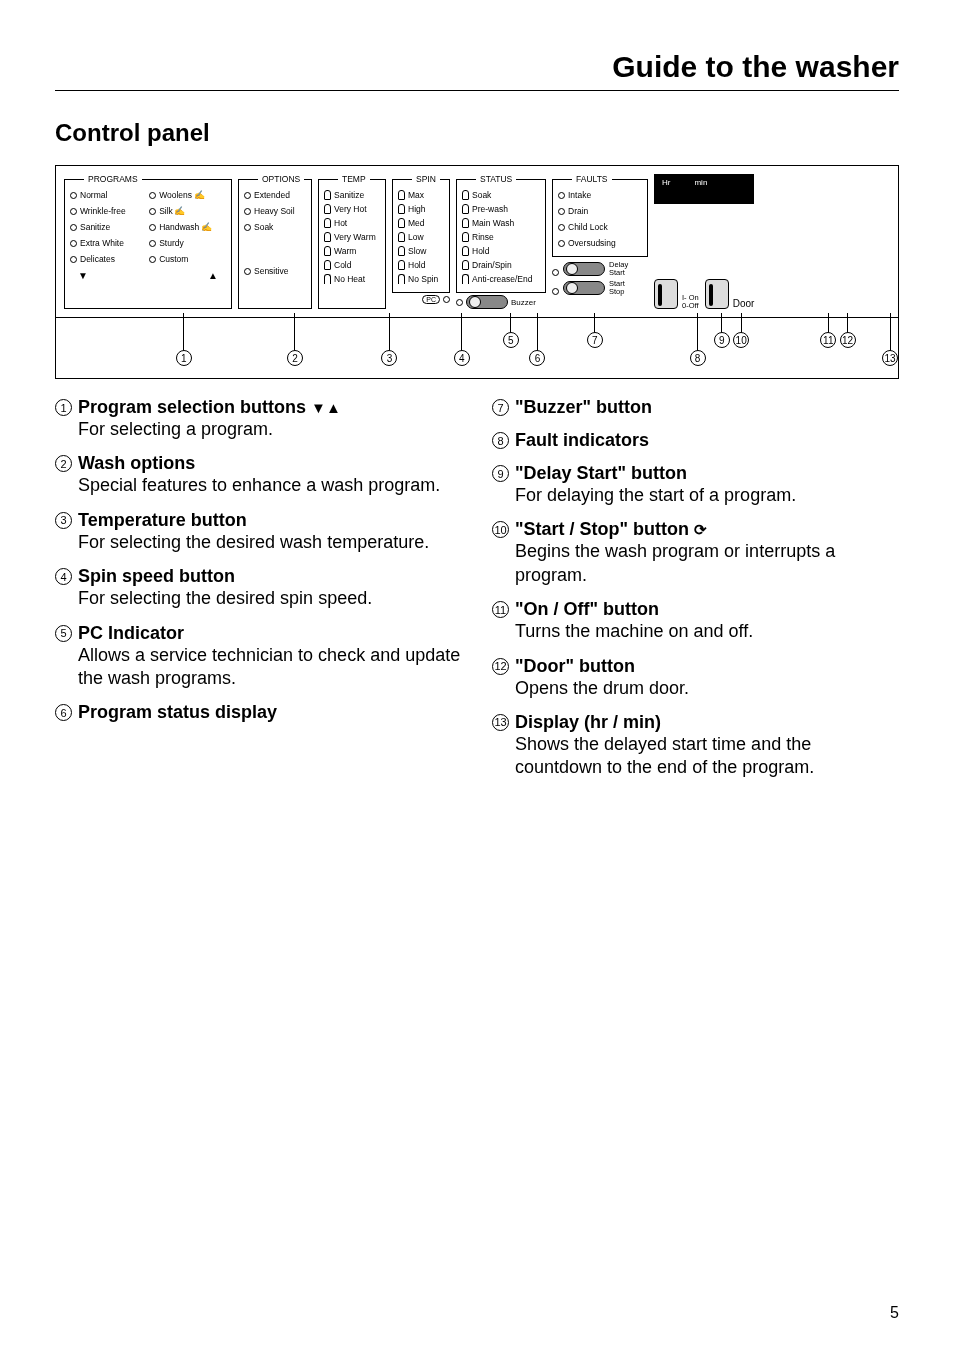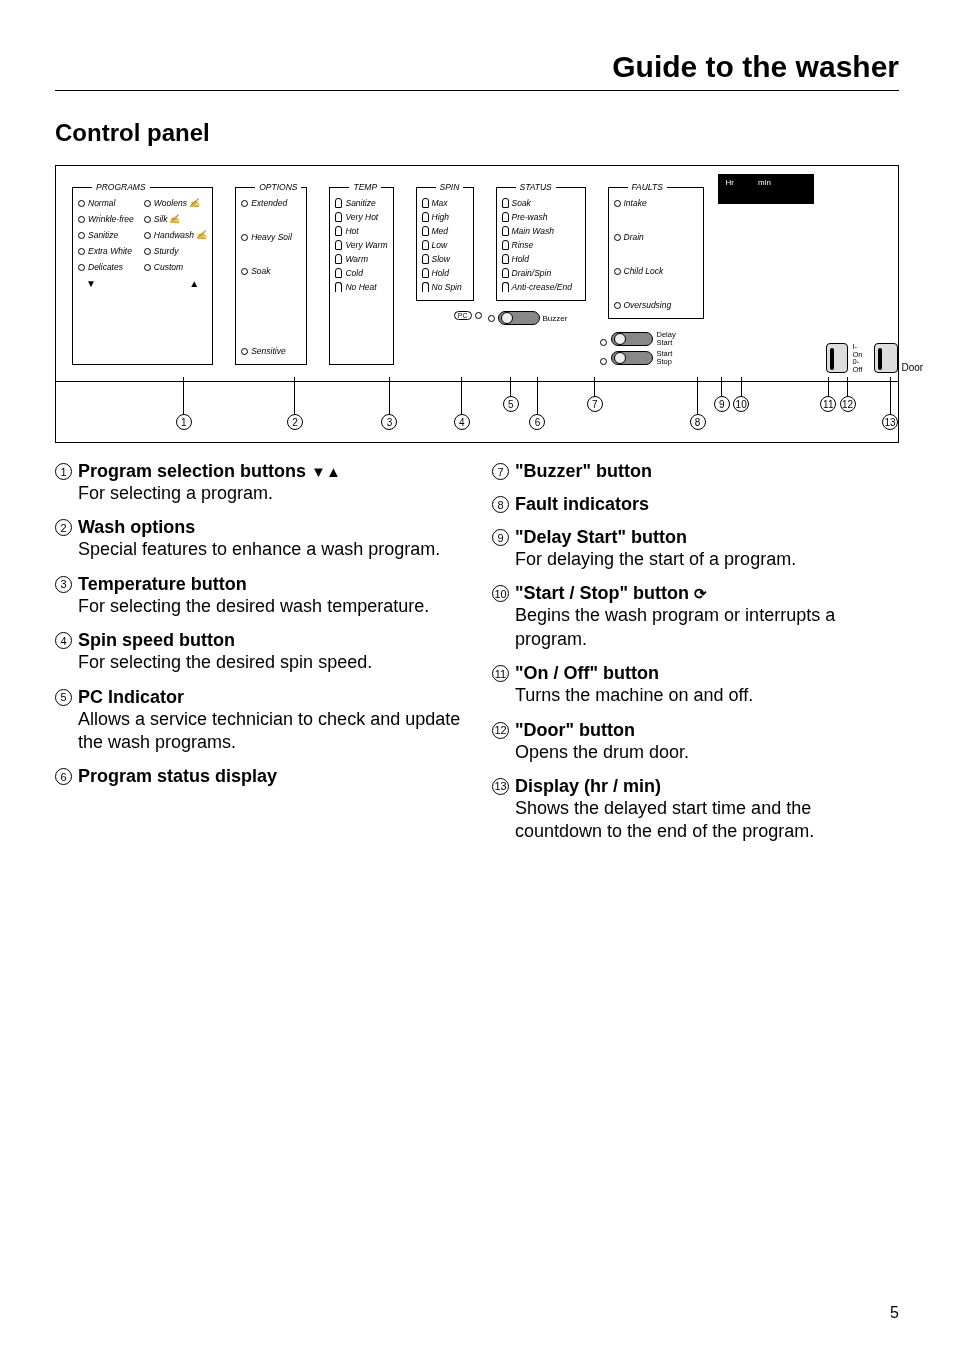--- a/index.html
+++ b/index.html
@@ -38,10 +38,9 @@
   }
   fieldset {
     border: 1px solid #000;
-    margin: 8px;
+    margin: 0;
     padding: 6px 5px 8px 5px;
     font-size: 8.5px;
-    font-style: italic;
   }
   fieldset legend {
     font-size: 8.5px;

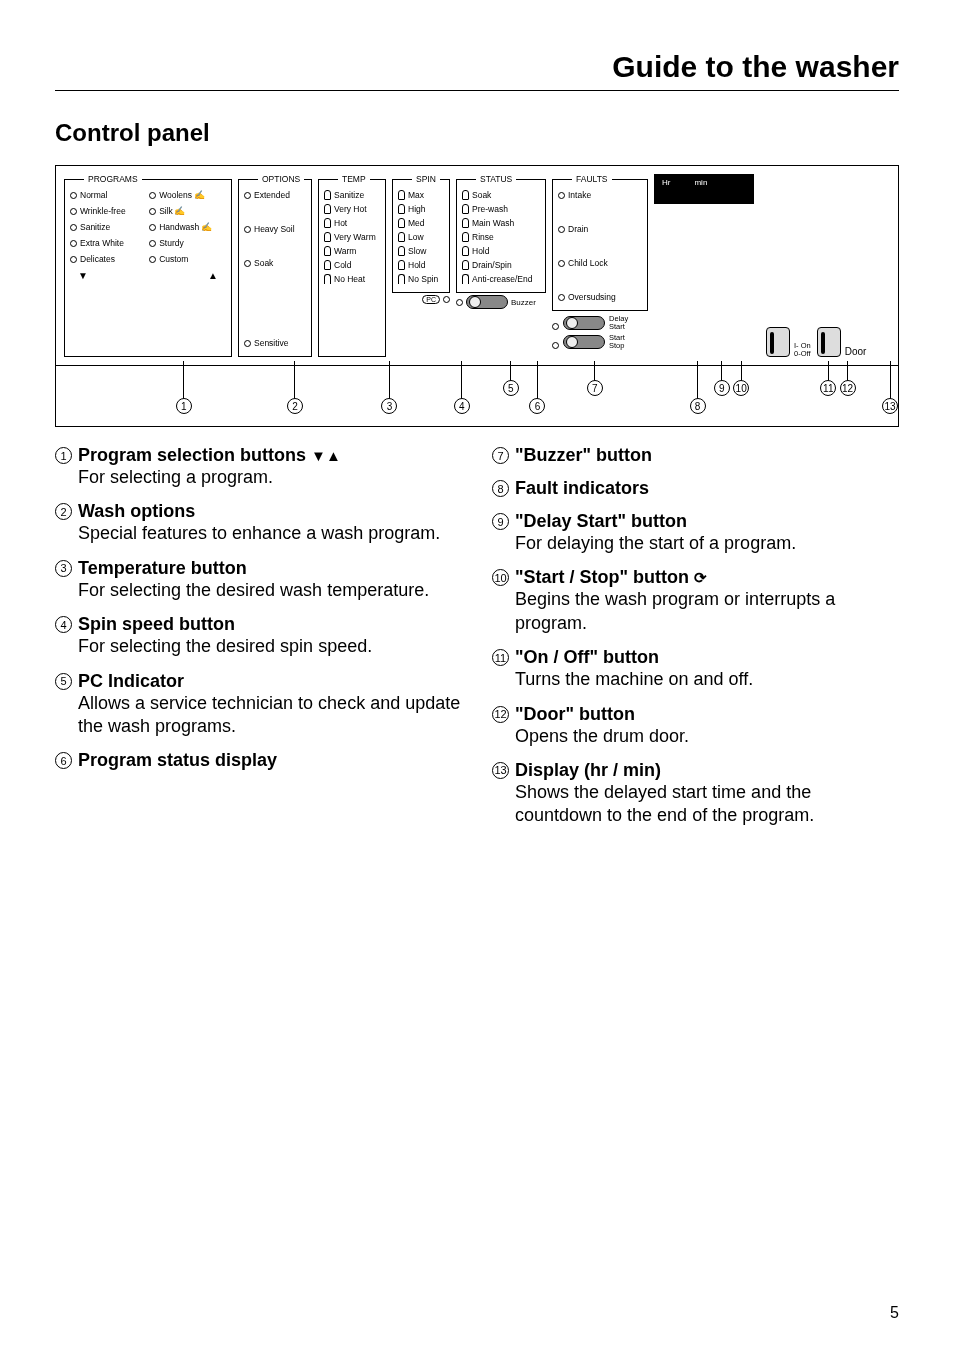--- a/index.html
+++ b/index.html
@@ -337,7 +337,7 @@
         </div>
     </div>
 
-    <div style="display:flex;flex-direction:row;gap:6px;">
+    <div style="display:flex;flex-direction:column;gap:6px;">
       <div class="display-box">
         <span>Hr</span>
         <span>min</span>

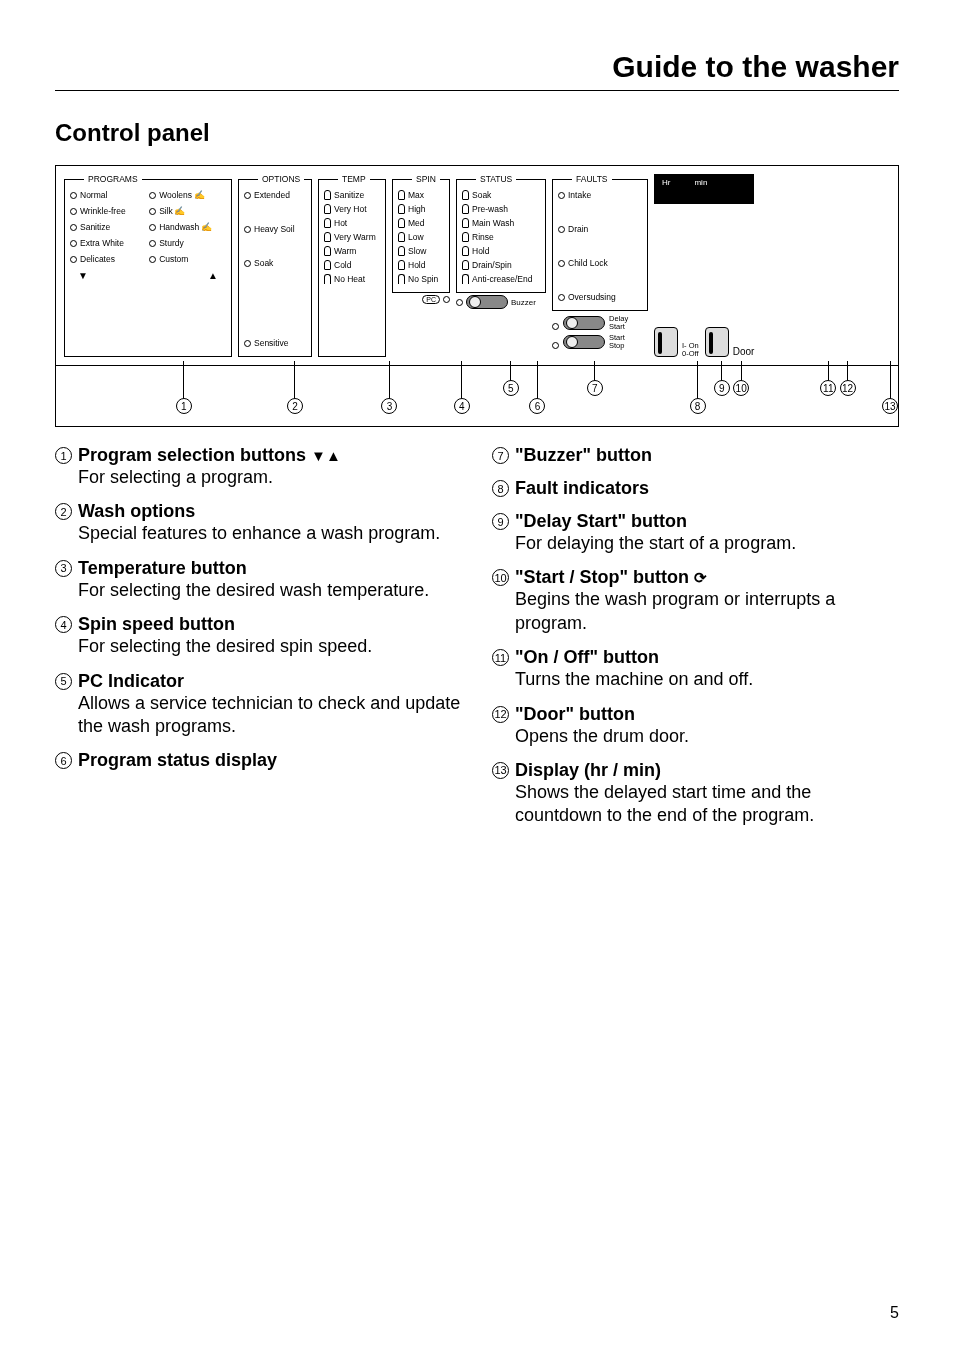--- a/index.html
+++ b/index.html
@@ -47,7 +47,7 @@
     padding: 0 4px;
     margin-left: 14px;
   }
-  .col { display: flex; flex-direction: column; gap: 24px; }
+  .col { display: flex; flex-direction: column; gap: 6px; }
   .row { display: flex; align-items: center; gap: 3px; white-space: nowrap; }
 
   .led { width:7px; height:7px; border:1px solid #000; border-radius:50%; flex-shrink:0; }

